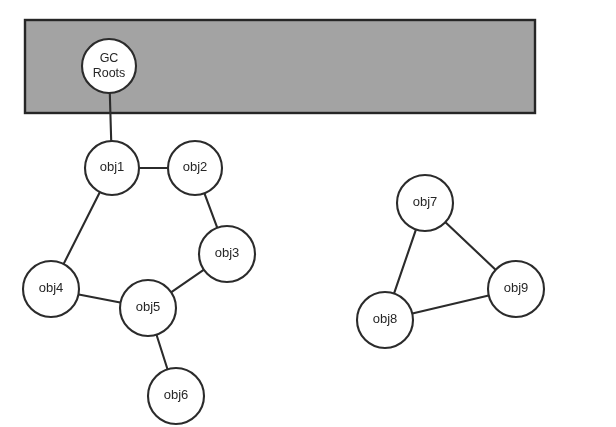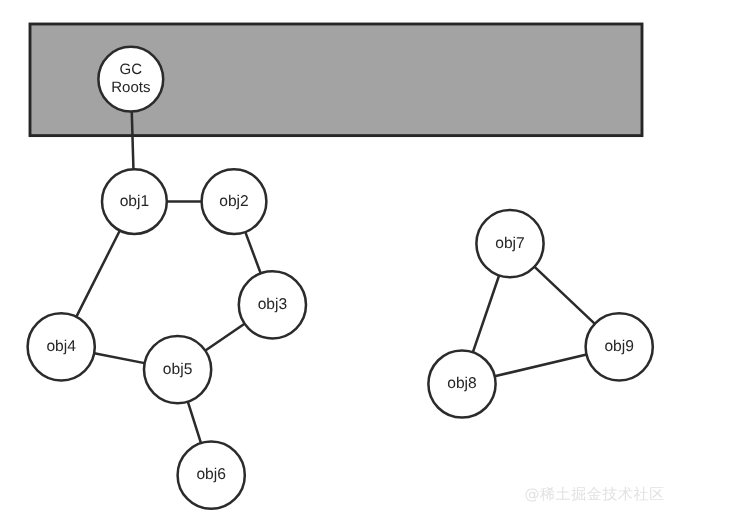--- a/index.html
+++ b/index.html
@@ -127,7 +127,6 @@
       </g>
   </svg>
 
-  <div class="watermark-text">@稀土掘金技术社区</div>
 
 </div>
 

